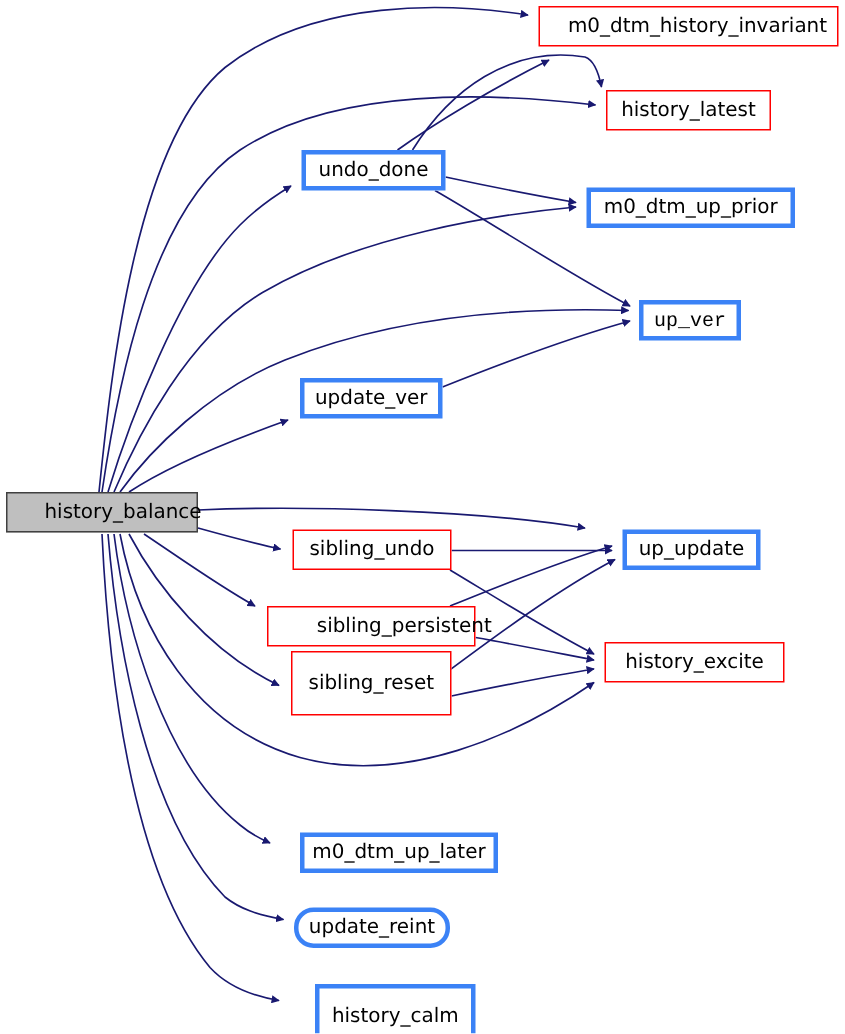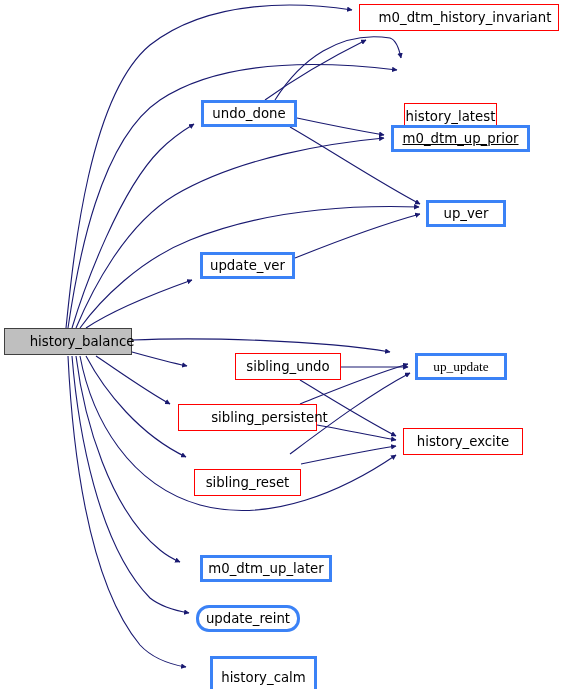--- a/index.html
+++ b/index.html
@@ -78,7 +78,7 @@
       <div class="node red" style="left: 359px; top: 4px; width: 200px; height: 27px; padding-left: 12px;">
         <span class="lbl">m0_dtm_history_invariant</span>
       </div>
-      <div class="node red" style="left: 404px; top: 60px; width: 93px; height: 27px; margin-top: 43px;">
+      <div class="node red" style="left: 404px; top: 60px; width: 110px; height: 27px;">
         <span class="lbl">history_latest</span>
       </div>
       <div class="node" style="left: 201px; top: 100px; width: 96px; height: 27px;">

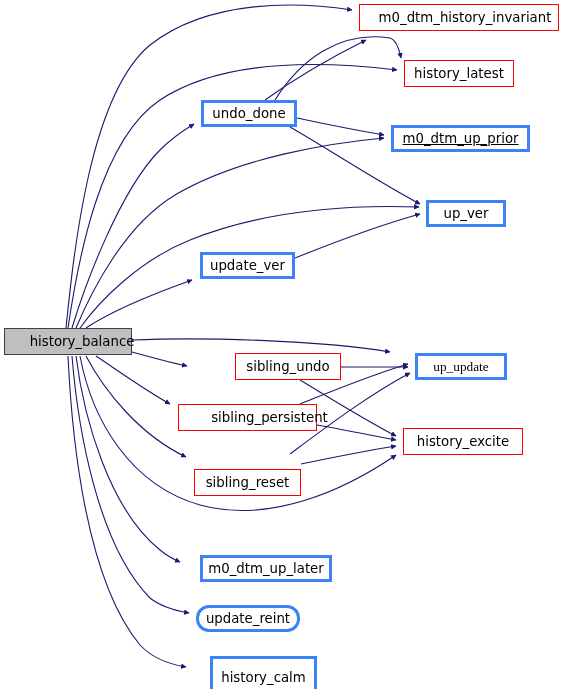--- a/index.html
+++ b/index.html
@@ -84,7 +84,7 @@
       <div class="node" style="left: 201px; top: 100px; width: 96px; height: 27px;">
         <span class="lbl">undo_done</span>
       </div>
-      <div class="node" style="left: 391px; top: 125px; width: 139px; height: 27px; text-decoration: underline;">
+      <div class="node" style="left: 391px; top: 125px; width: 139px; height: 27px;">
         <span class="lbl">m0_dtm_up_prior</span>
       </div>
       <div class="node" style="left: 426px; top: 200px; width: 80px; height: 27px;">

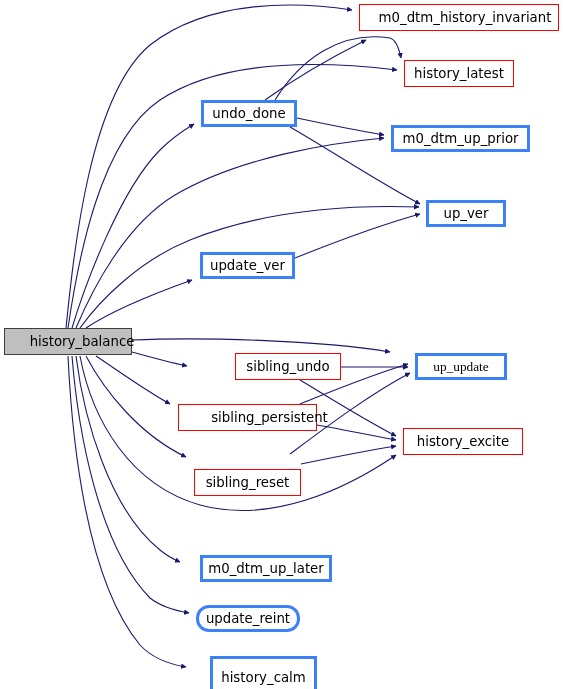--- a/index.html
+++ b/index.html
@@ -87,7 +87,7 @@
       <div class="node" style="left: 391px; top: 125px; width: 139px; height: 27px;">
         <span class="lbl">m0_dtm_up_prior</span>
       </div>
-      <div class="node" style="left: 426px; top: 200px; width: 80px; height: 27px;">
+      <div class="node" style="left: 426px; top: 200px; width: 68px; height: 27px; font-family: Liberation Mono, monospace;">
         <span class="lbl">up_ver</span>
       </div>
       <div class="node" style="left: 200px; top: 252px; width: 95px; height: 27px; text-align: right;">

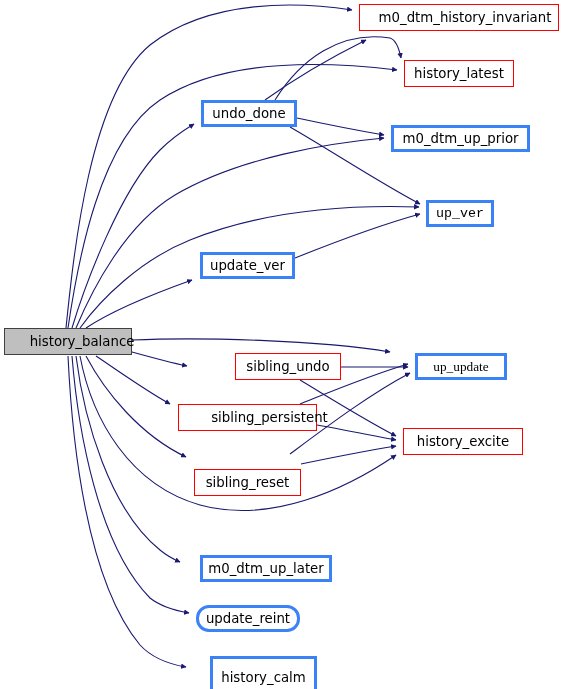--- a/index.html
+++ b/index.html
@@ -93,7 +93,7 @@
       <div class="node" style="left: 200px; top: 252px; width: 95px; height: 27px; text-align: right;">
         <span class="lbl">update_ver</span>
       </div>
-      <div class="node red" style="left: 195px; top: 353px; width: 106px; height: 27px; margin-left: 40px;">
+      <div class="node red" style="left: 195px; top: 353px; width: 106px; height: 27px;">
         <span class="lbl">sibling_undo</span>
       </div>
       <div class="node" style="left: 415px; top: 353px; width: 92px; height: 27px; font-family: Liberation Serif, serif;">

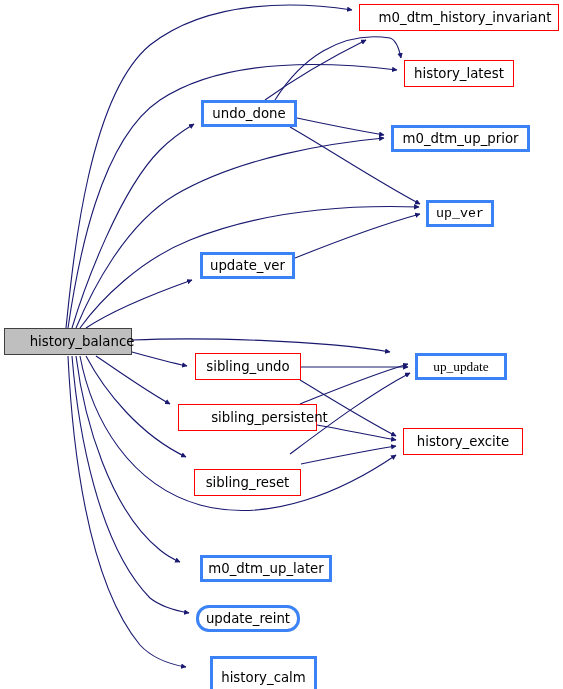--- a/index.html
+++ b/index.html
@@ -96,7 +96,7 @@
       <div class="node red" style="left: 195px; top: 353px; width: 106px; height: 27px;">
         <span class="lbl">sibling_undo</span>
       </div>
-      <div class="node" style="left: 415px; top: 353px; width: 92px; height: 27px; font-family: Liberation Serif, serif;">
+      <div class="node" style="left: 415px; top: 353px; width: 92px; height: 27px;">
         <span class="lbl">up_update</span>
       </div>
       <div class="node red" style="left: 178px; top: 404px; width: 139px; height: 27px; padding-left: 44px;">

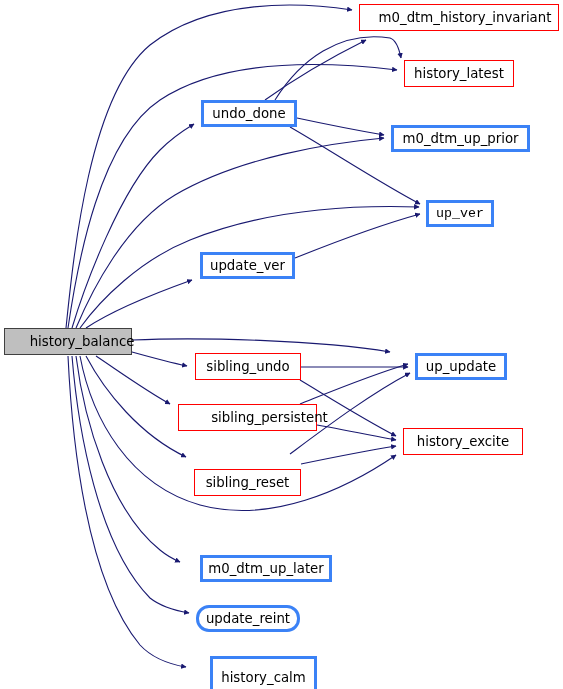--- a/index.html
+++ b/index.html
@@ -105,7 +105,7 @@
       <div class="node red" style="left: 403px; top: 428px; width: 120px; height: 27px;">
         <span class="lbl">history_excite</span>
       </div>
-      <div class="node red" style="left: 194px; top: 469px; width: 107px; height: 27px;">
+      <div class="node red" style="left: 194px; top: 434px; width: 107px; height: 43px;">
         <span class="lbl">sibling_reset</span>
       </div>
       <div class="node" style="left: 180px; top: 555px; width: 132px; height: 27px; margin-left: 20px;">

